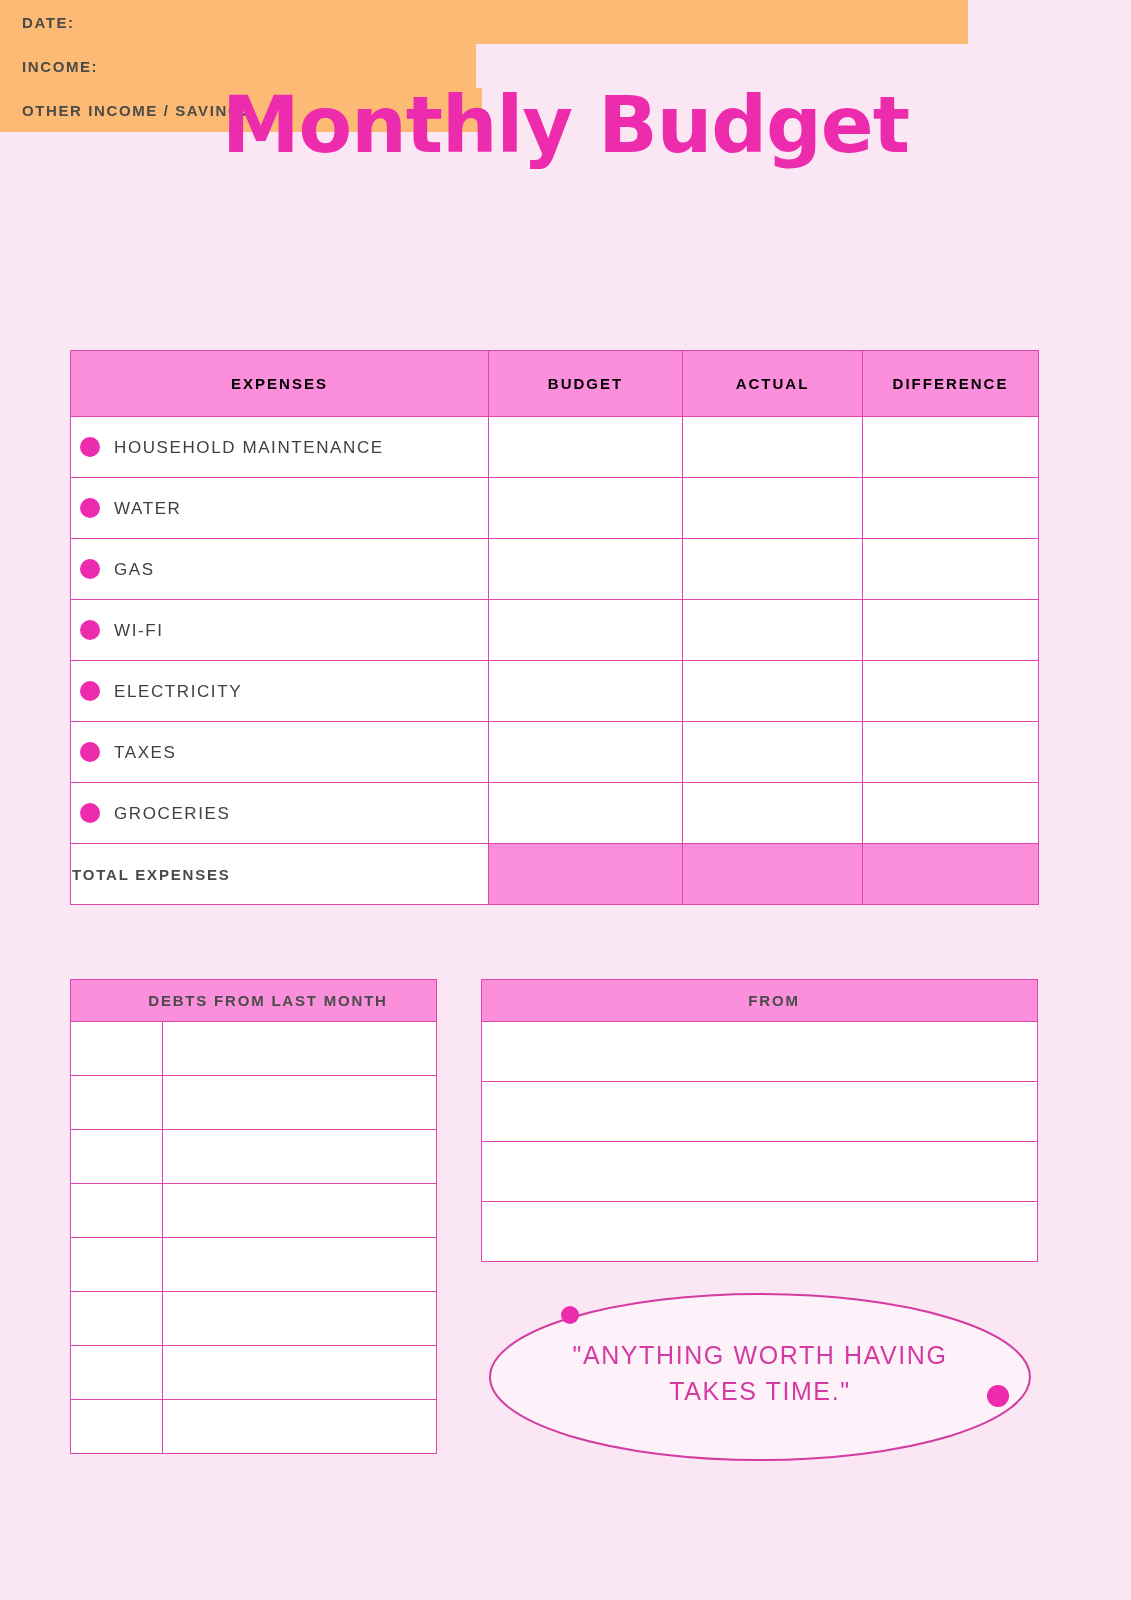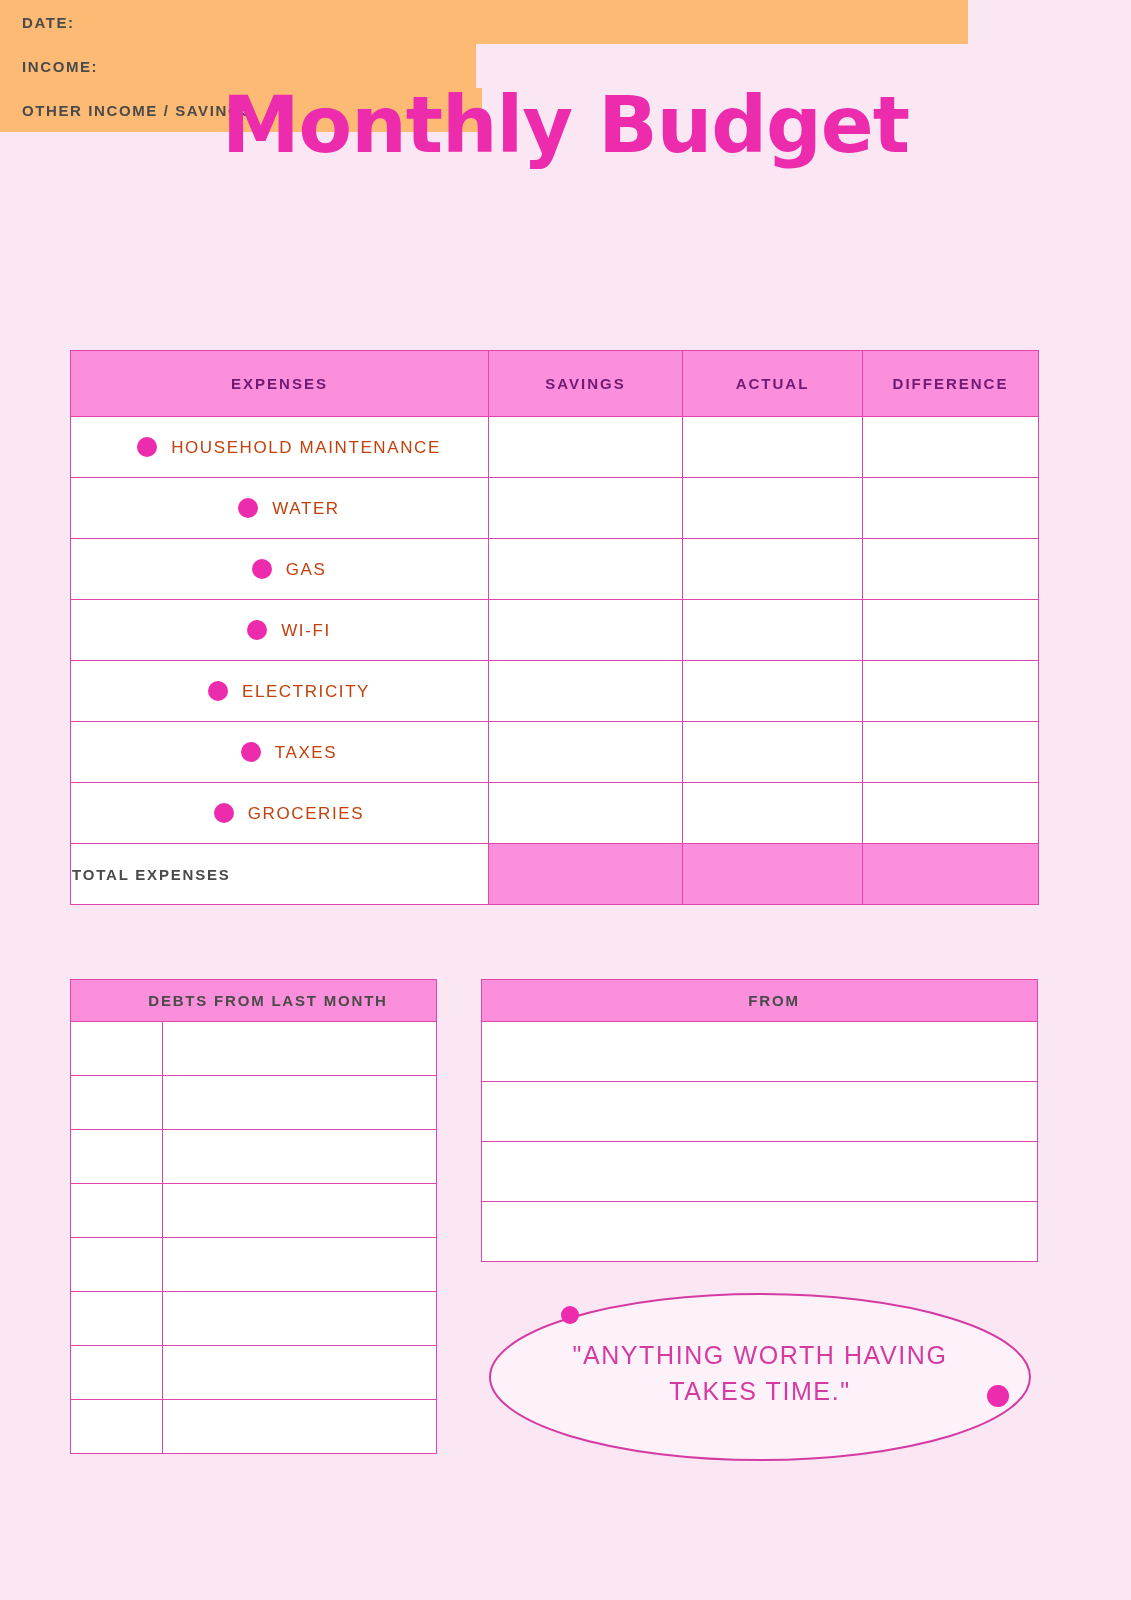--- a/index.html
+++ b/index.html
@@ -84,7 +84,7 @@
     height: 66px;
     font-size: 15px;
     letter-spacing: 2px;
-    color: #701a75;
+    color: #000000;
     font-weight: bold;
     text-align: center;
     margin-top: 28px;

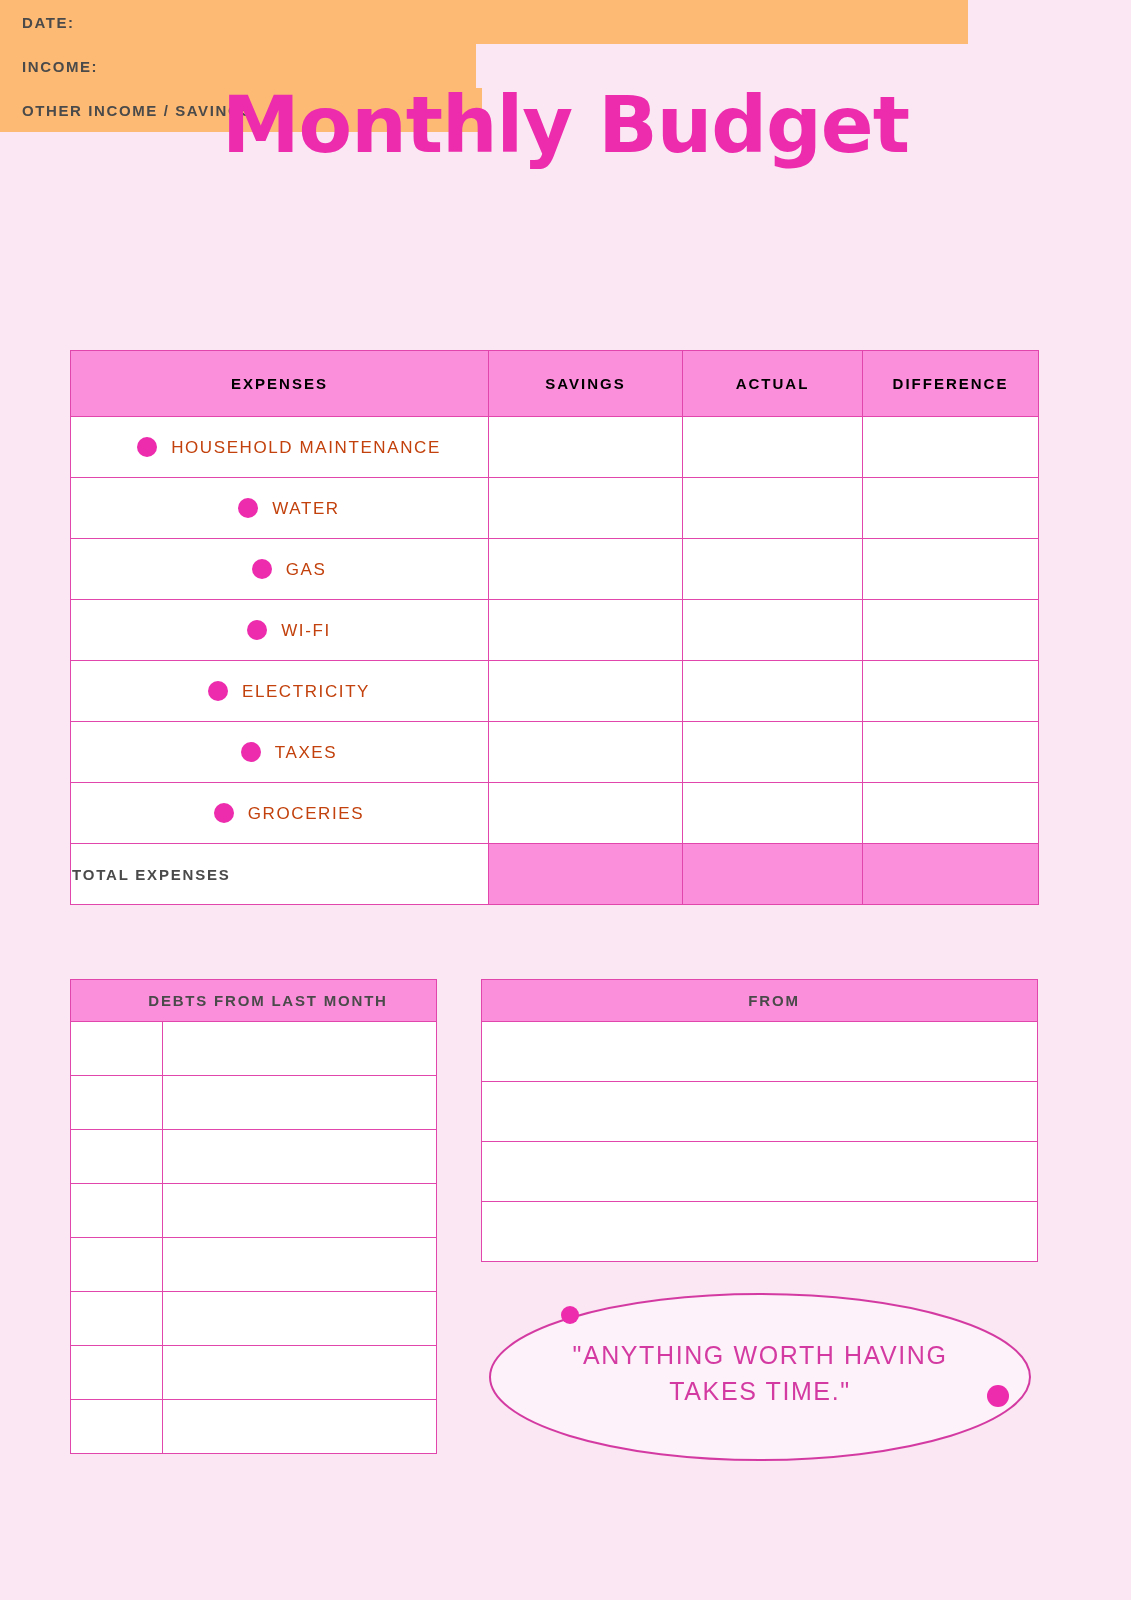--- a/index.html
+++ b/index.html
@@ -218,7 +218,7 @@
     <thead>
       <tr>
         <th>EXPENSES</th>
-        <th>SAVINGS</th>
+        <th>BUDGET</th>
         <th>ACTUAL</th>
         <th>DIFFERENCE</th>
       </tr>

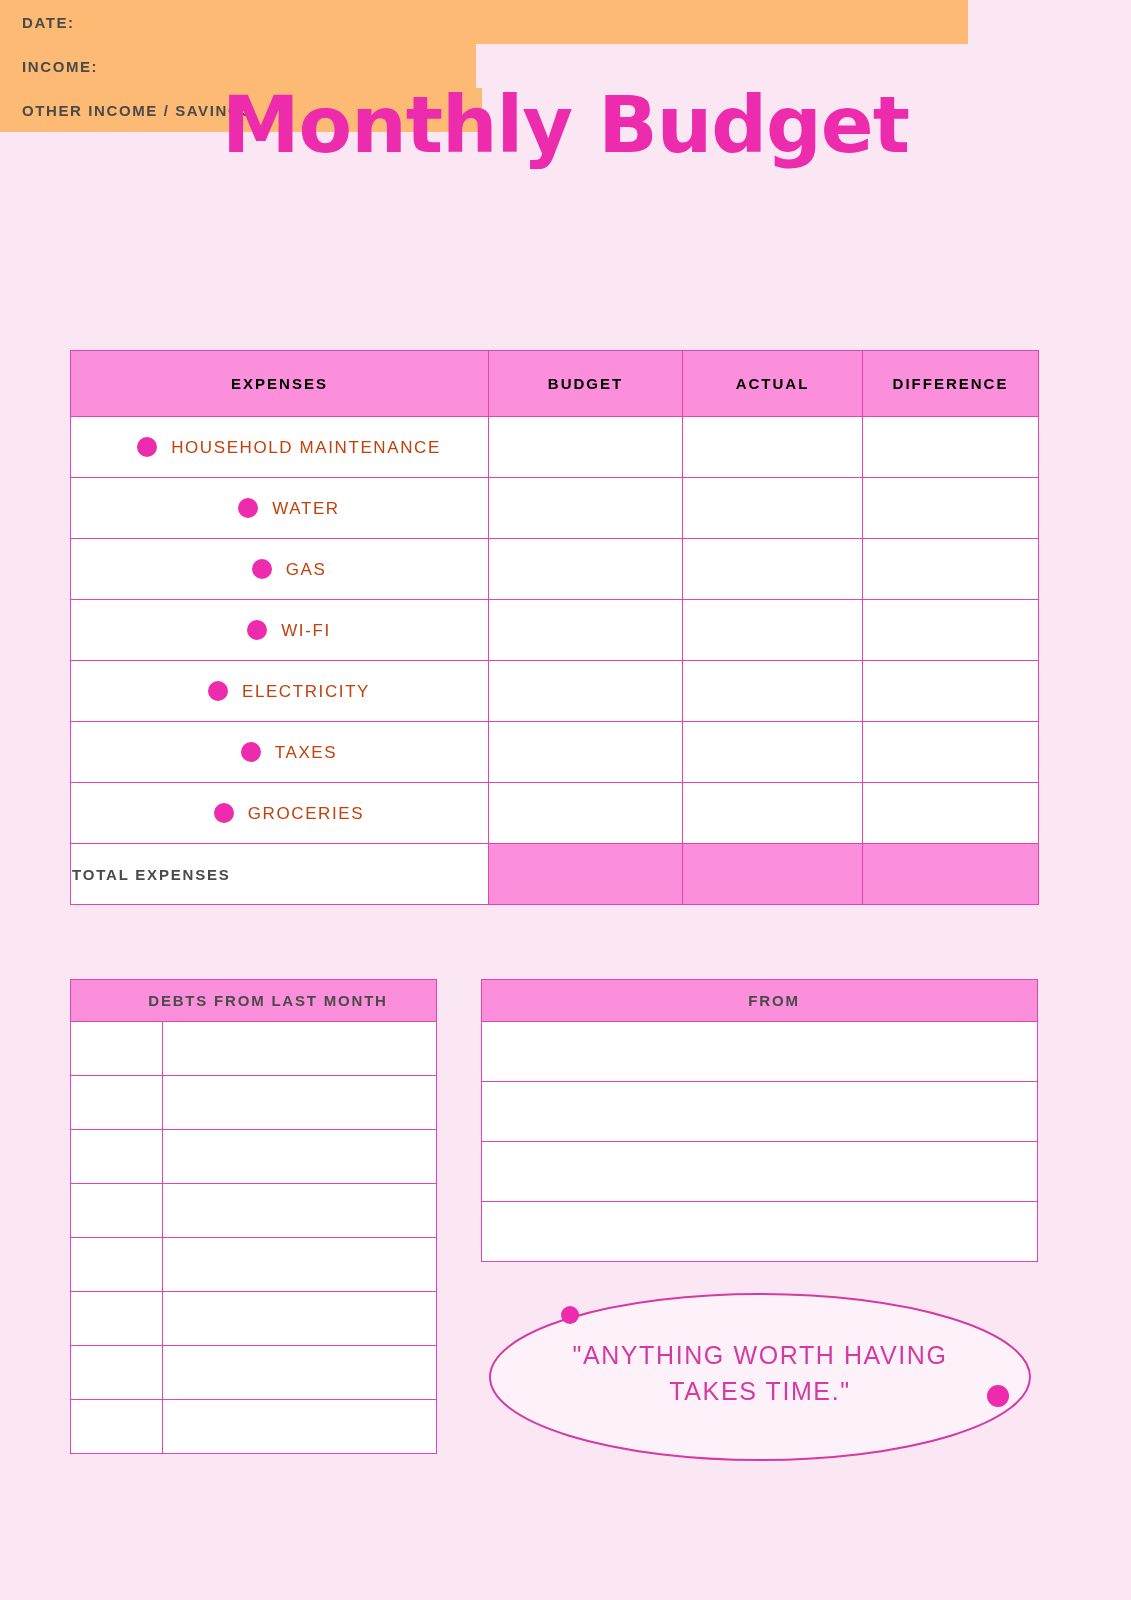--- a/index.html
+++ b/index.html
@@ -93,12 +93,11 @@
     height: 61px;
   }
   .exp-name {
-    padding-left: 20px;
+    padding-left: 9px;
     font-size: 17px;
     letter-spacing: 1.6px;
-    color: #c2410c;
+    color: #404040;
     vertical-align: middle;
-    text-align: center;
   }
   .bullet {
     display: inline-block;

